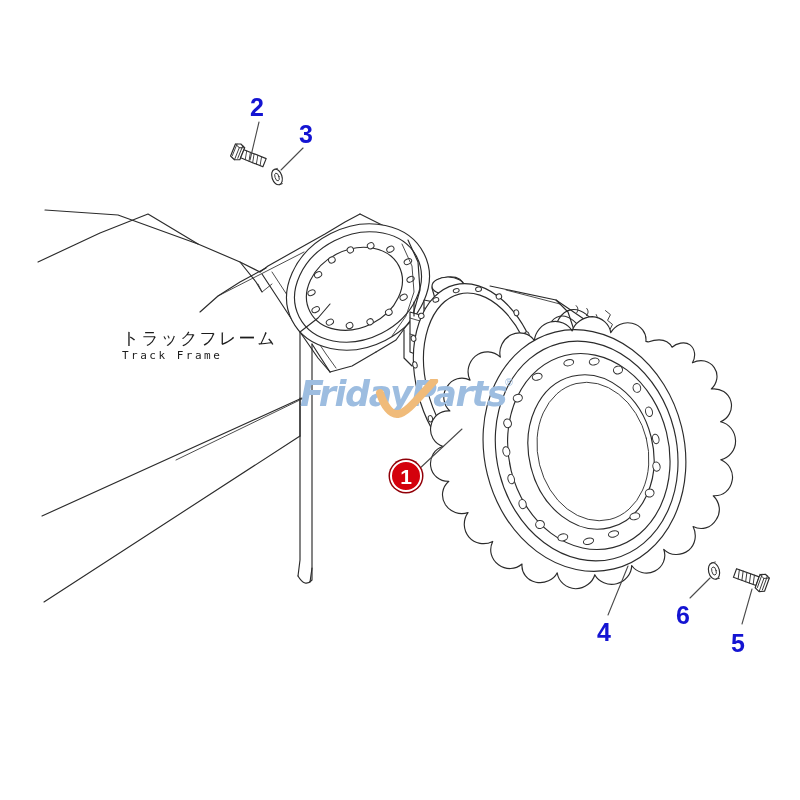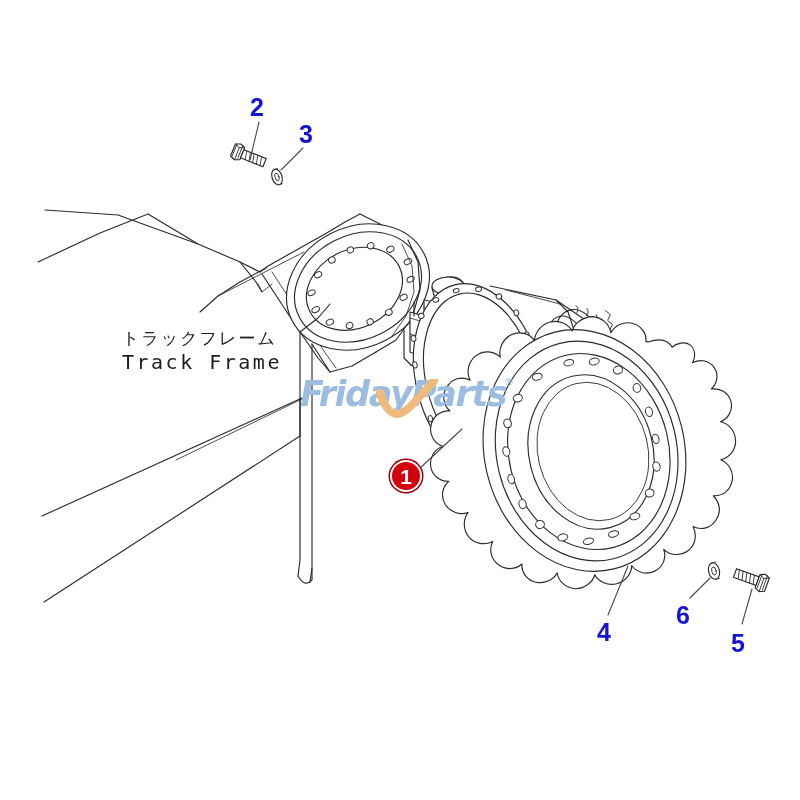--- a/index.html
+++ b/index.html
@@ -108,7 +108,7 @@
   }
   .caption .en {
     font-family: "DejaVu Sans Mono", monospace;
-    font-size: 20px;
+    font-size: 11px;
     letter-spacing: 2.5px;
     display: block;
     line-height: 1.3;

